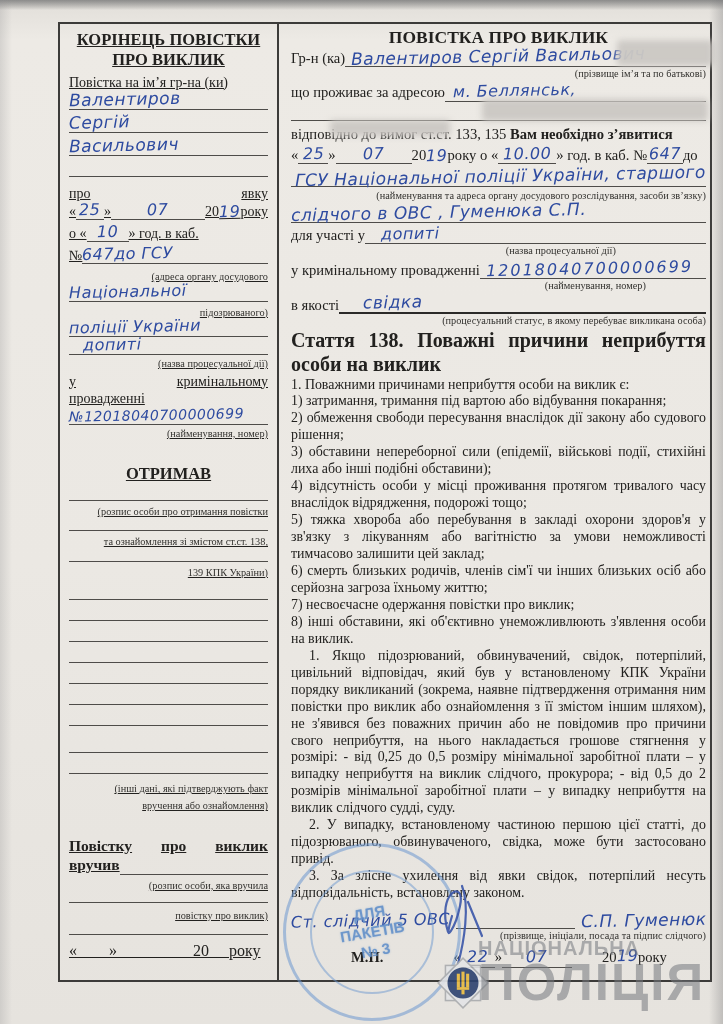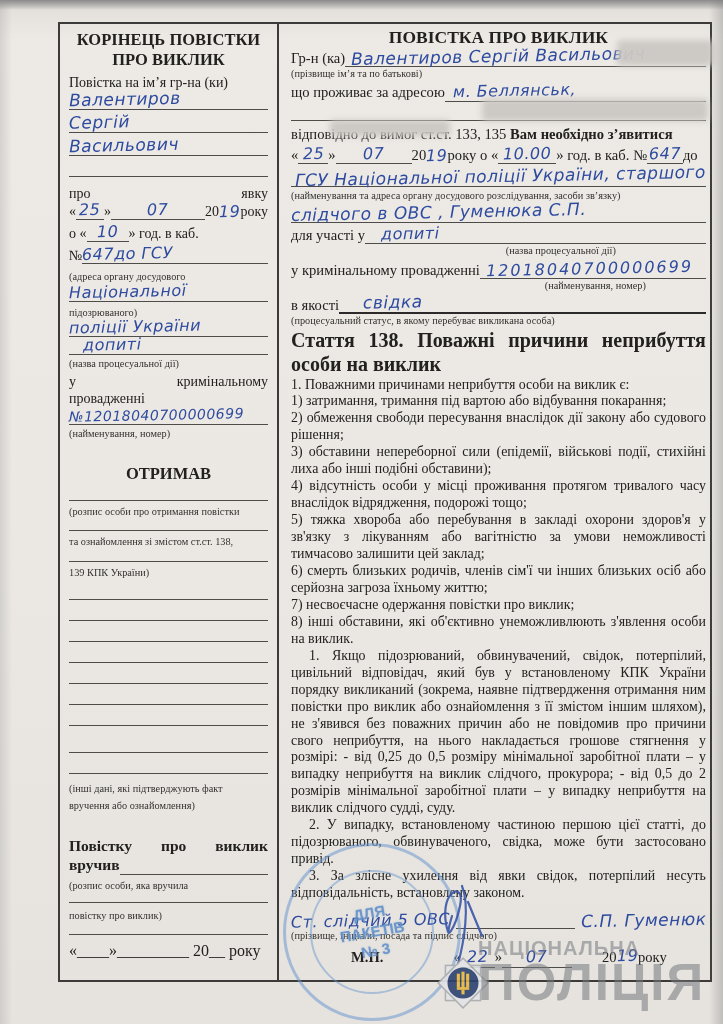--- a/index.html
+++ b/index.html
@@ -25,7 +25,7 @@
   .col-left{
     width:199px;min-width:199px;border-right:2px solid #3c3b39;
     padding:6px 9px 4px 9px;font-size:14px;line-height:1.22;
-    display:flex;flex-direction:column;
+    display:flex;flex-direction:column;text-decoration:underline;
   }
   .col-right{
     flex:1;padding:3px 12px 2px 12px;font-size:14.6px;line-height:1.24;

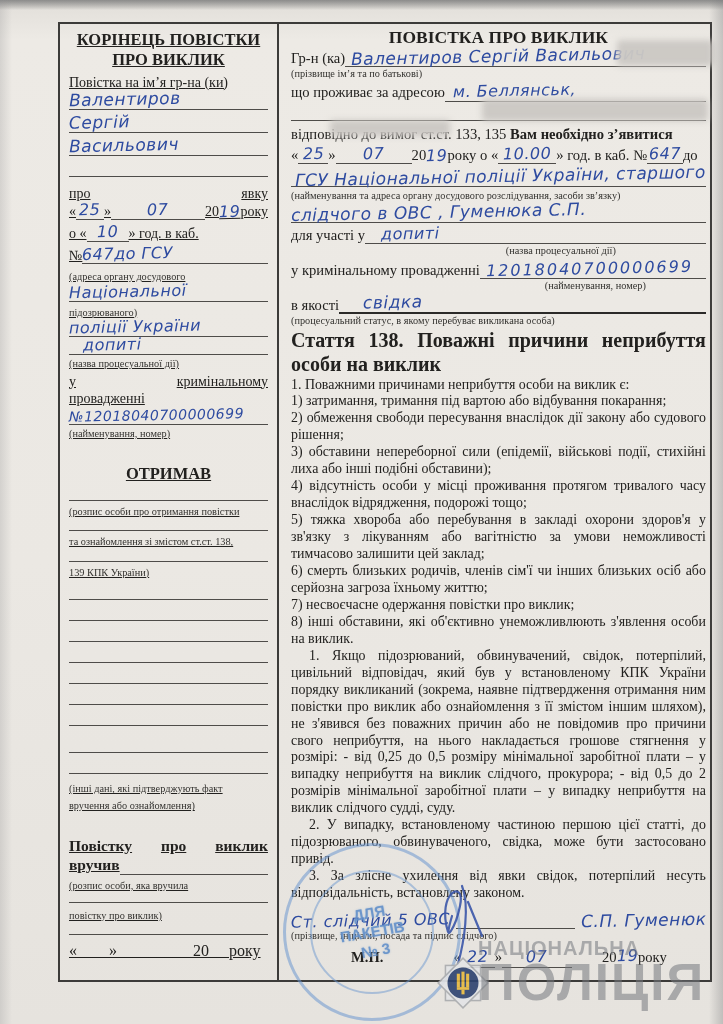--- a/index.html
+++ b/index.html
@@ -34,7 +34,7 @@
   .t-center{text-align:center;}
   .bold{font-weight:bold;}
   h1,h2{margin:0;font-size:16.5px;line-height:1.2;text-align:center;font-weight:bold;}
-  .cap{font-size:10.3px;text-align:left;color:#33322f;line-height:1.3;}
+  .cap{font-size:10.3px;text-align:right;color:#33322f;line-height:1.3;}
   .ul{border-bottom:1px solid #4e4c49;}
   .rline{border-bottom:1px solid #4e4c49;height:20px;}
   .row{display:flex;align-items:flex-end;}

